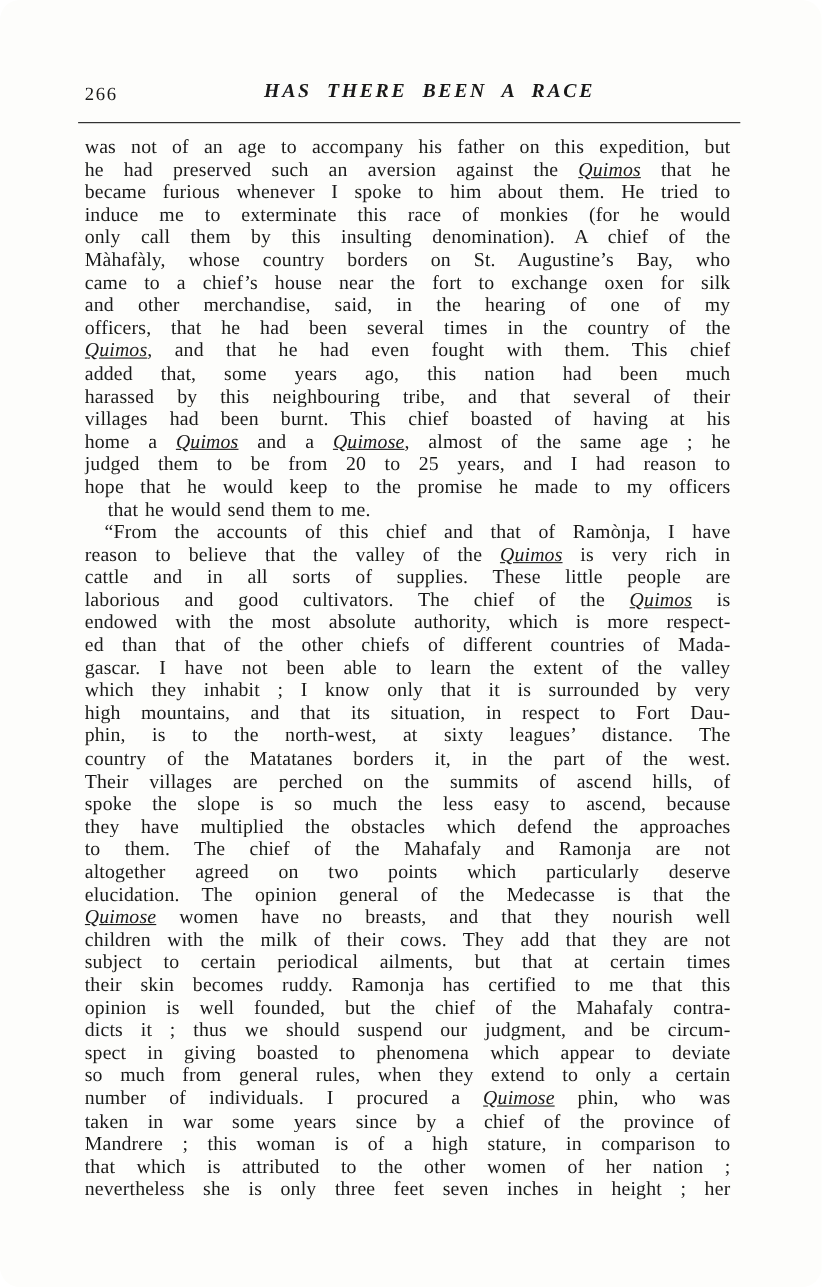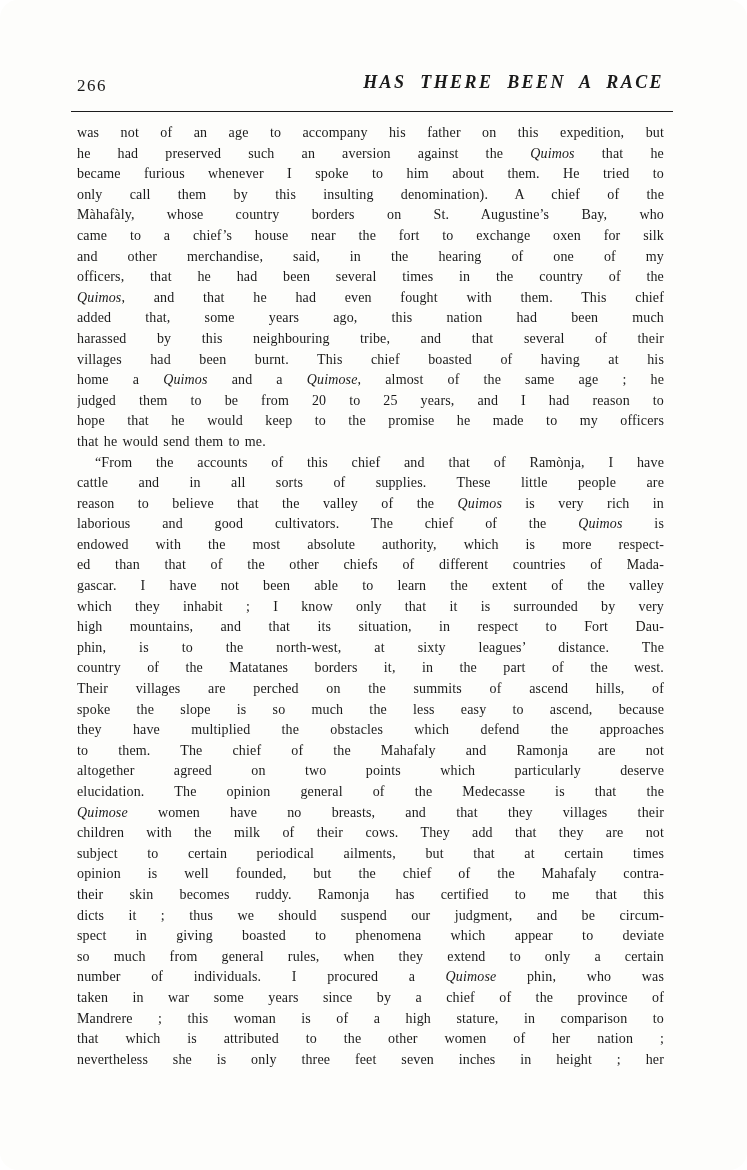--- a/index.html
+++ b/index.html
@@ -35,7 +35,7 @@
     left: 40px;
     right: 0;
     top: 0;
-    text-align: right;
+    text-align: center;
     font-style: italic;
     font-weight: bold;
     font-size: 18px;

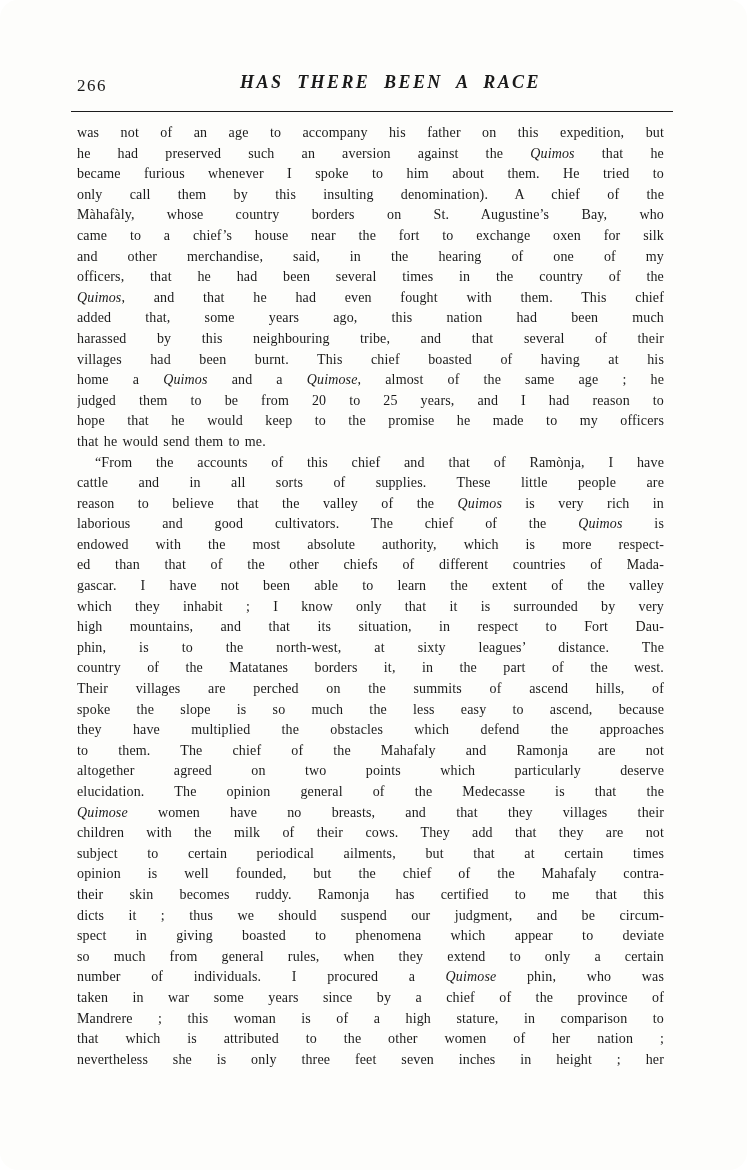--- a/index.html
+++ b/index.html
@@ -57,7 +57,7 @@
     width: 587px;
   }
   .line {
-    font-size: 14px;
+    font-size: 18px;
     line-height: 20.6px;
     height: 20.6px;
     letter-spacing: 0.15px;

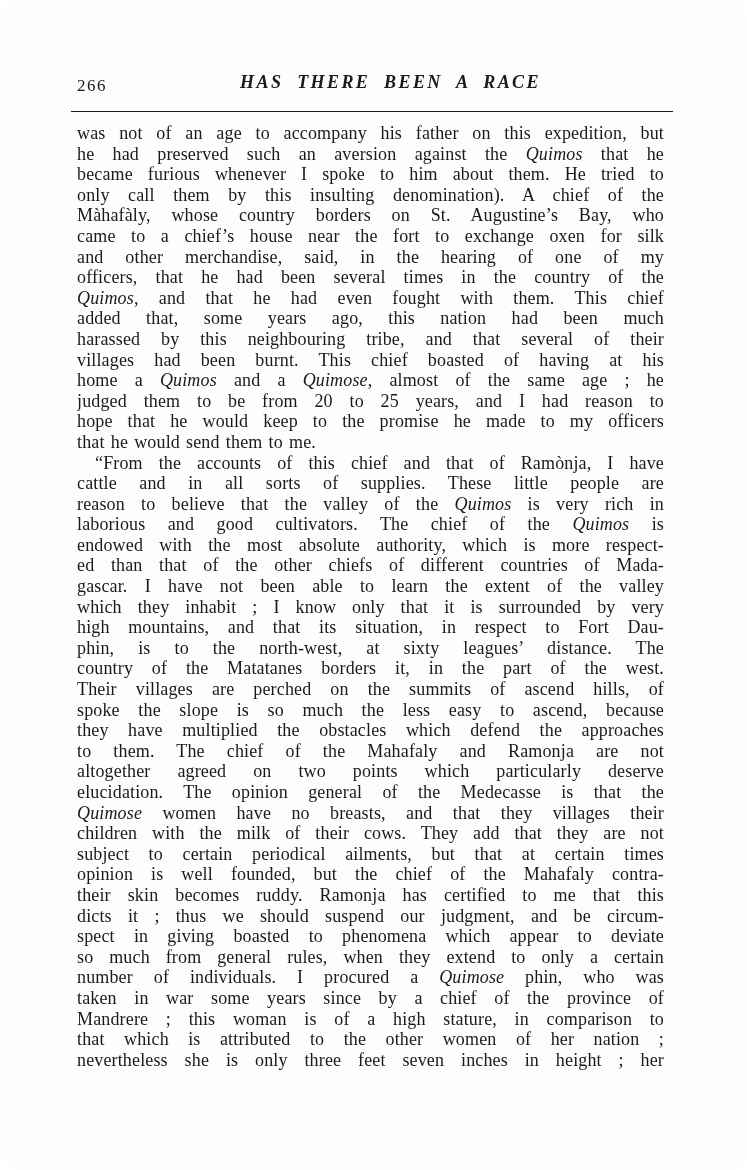--- a/index.html
+++ b/index.html
@@ -75,6 +75,7 @@
   }
   .em {
     font-style: italic;
+    text-decoration: underline;
   }
 </style>
 </head>

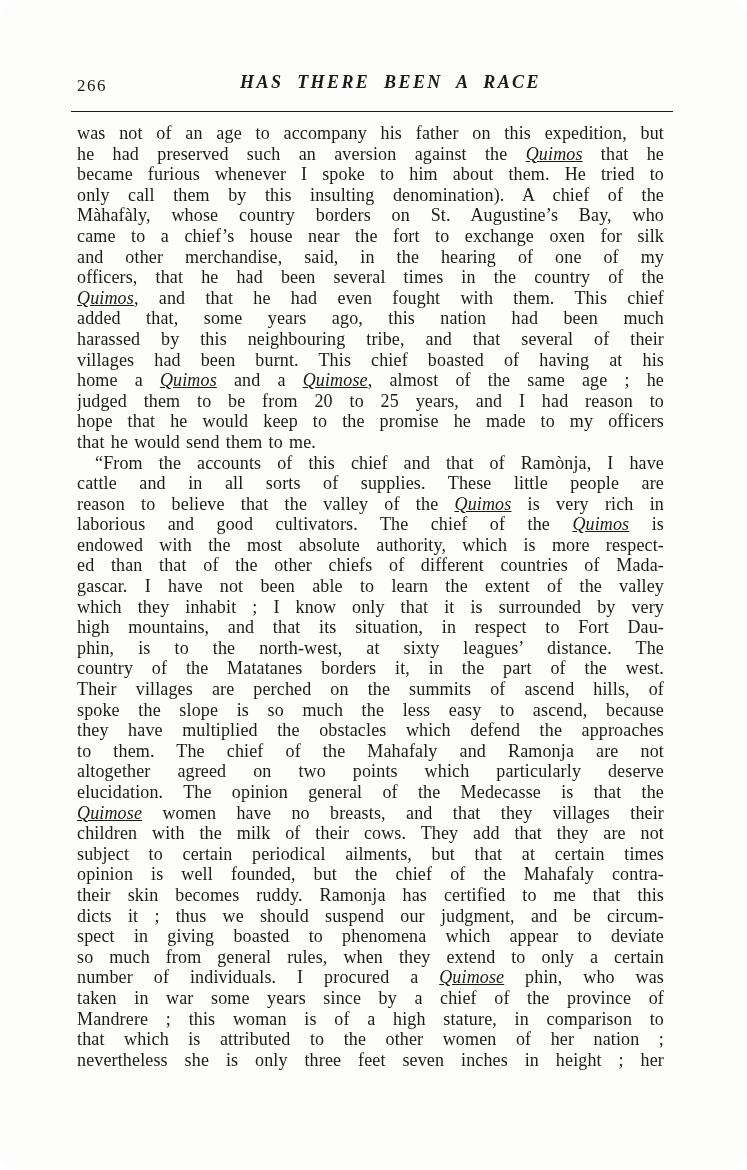--- a/index.html
+++ b/index.html
@@ -91,6 +91,7 @@
       <div class="line"><span>was not of an age to accompany his father on this expedition, but</span></div>
       <div class="line"><span>he had preserved such an aversion against the </span><span class="em">Quimos</span><span> that he</span></div>
       <div class="line"><span>became furious whenever I spoke to him about them. He tried to</span></div>
+      <div class="line"><span>induce me to exterminate this race of monkies (for he would</span></div>
       <div class="line"><span>only call them by this insulting denomination). A chief of the</span></div>
       <div class="line"><span>Màhafàly, whose country borders on St. Augustine’s Bay, who</span></div>
       <div class="line"><span>came to a chief’s house near the fort to exchange oxen for silk</span></div>

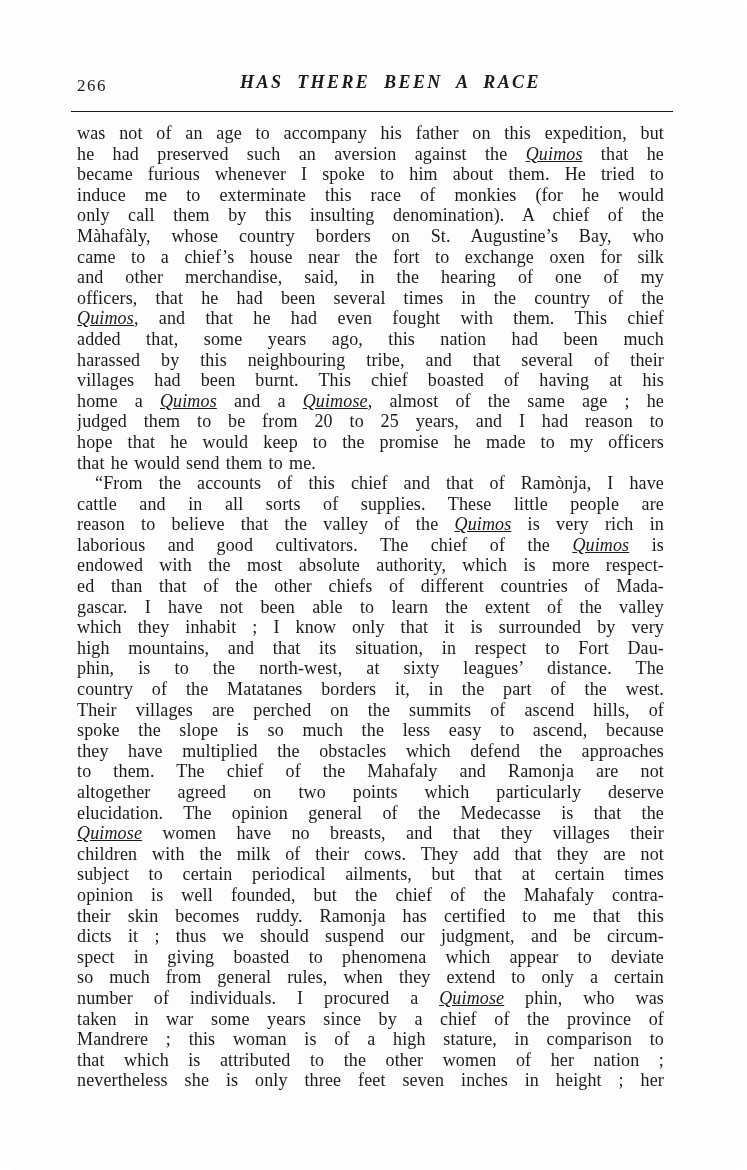--- a/index.html
+++ b/index.html
@@ -72,6 +72,7 @@
   }
   .line.no-justify {
     text-align-last: left;
+    margin-left: 21px;
   }
   .em {
     font-style: italic;

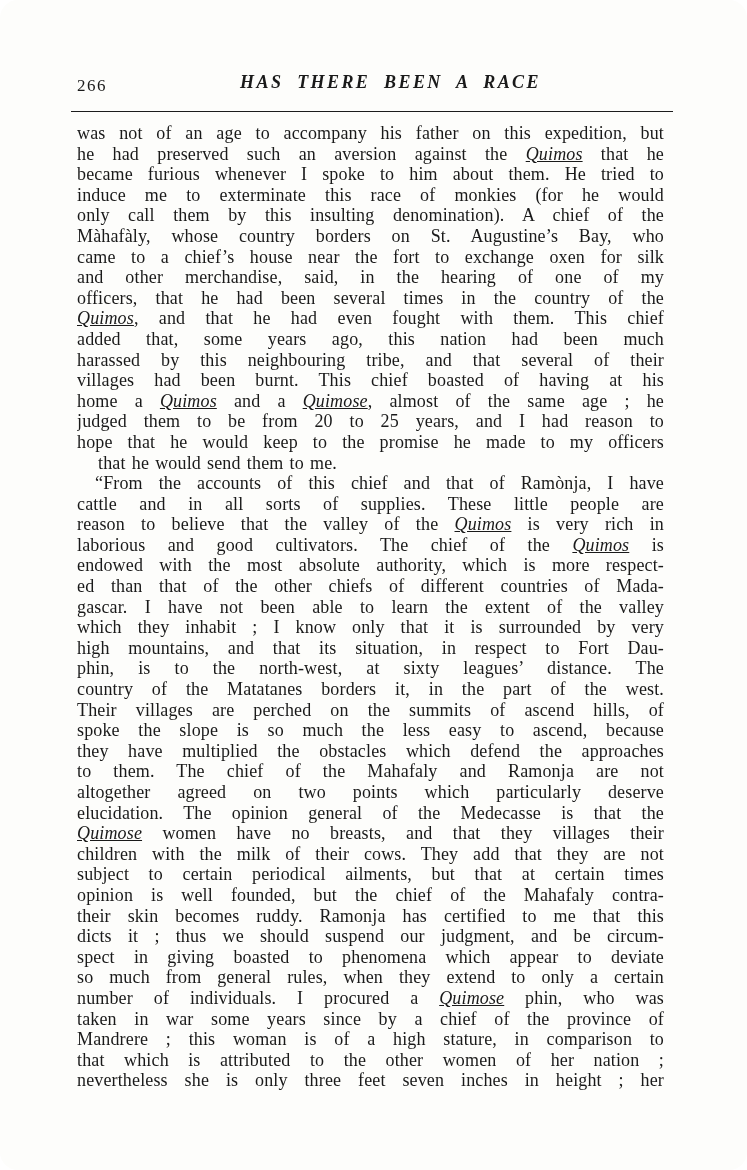--- a/index.html
+++ b/index.html
@@ -107,8 +107,8 @@
       <div class="line"><span>hope that he would keep to the promise he made to my officers</span></div>
       <div class="line no-justify"><span>that he would send them to me.</span></div>
       <div class="line indent"><span>“From the accounts of this chief and that of Ramònja, I have</span></div>
+      <div class="line"><span>reason to believe that the valley of the </span><span class="em">Quimos</span><span> is very rich in</span></div>
       <div class="line"><span>cattle and in all sorts of supplies. These little people are</span></div>
-      <div class="line"><span>reason to believe that the valley of the </span><span class="em">Quimos</span><span> is very rich in</span></div>
       <div class="line"><span>laborious and good cultivators. The chief of the </span><span class="em">Quimos</span><span> is</span></div>
       <div class="line"><span>endowed with the most absolute authority, which is more respect-</span></div>
       <div class="line"><span>ed than that of the other chiefs of different countries of Mada-</span></div>

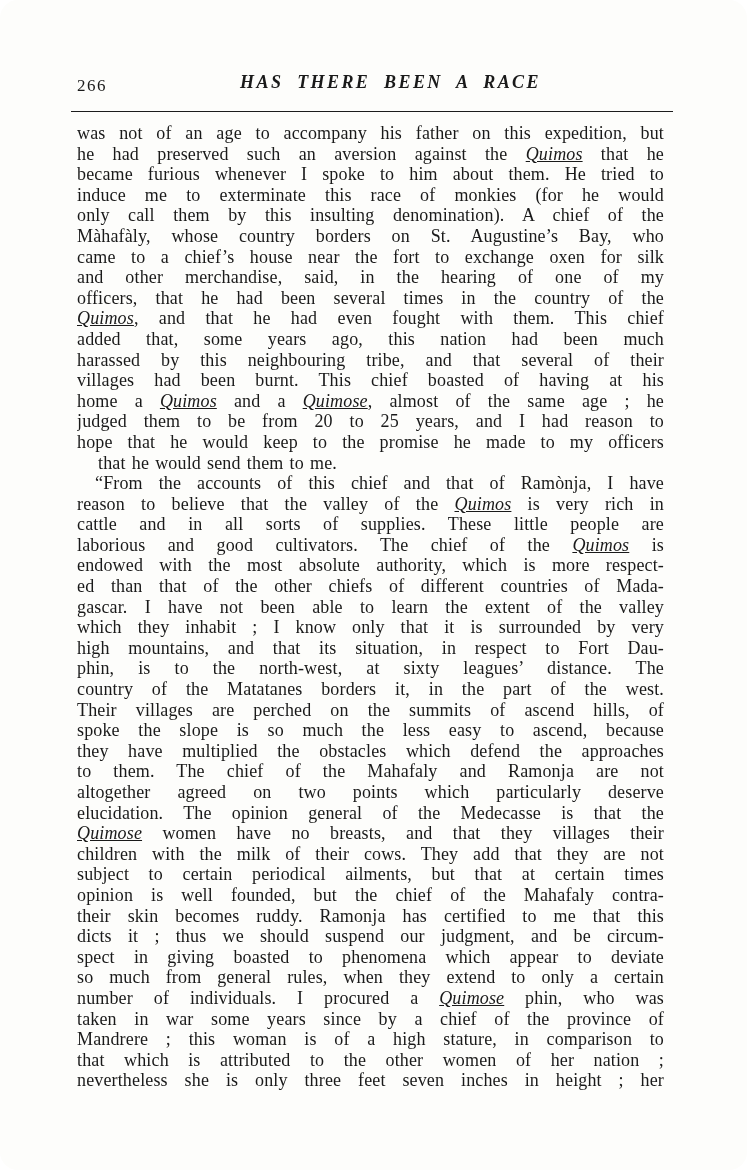--- a/index.html
+++ b/index.html
@@ -123,7 +123,7 @@
       <div class="line"><span>to them. The chief of the Mahafaly and Ramonja are not</span></div>
       <div class="line"><span>altogether agreed on two points which particularly deserve</span></div>
       <div class="line"><span>elucidation. The opinion general of the Medecasse is that the</span></div>
-      <div class="line"><span class="em">Quimose</span><span> women have no breasts, and that they villages their</span></div>
+      <div class="line"><span class="em">Quimose</span><span> women have no breasts, and that they nourish well</span></div>
       <div class="line"><span>children with the milk of their cows. They add that they are not</span></div>
       <div class="line"><span>subject to certain periodical ailments, but that at certain times</span></div>
       <div class="line"><span>opinion is well founded, but the chief of the Mahafaly contra-</span></div>

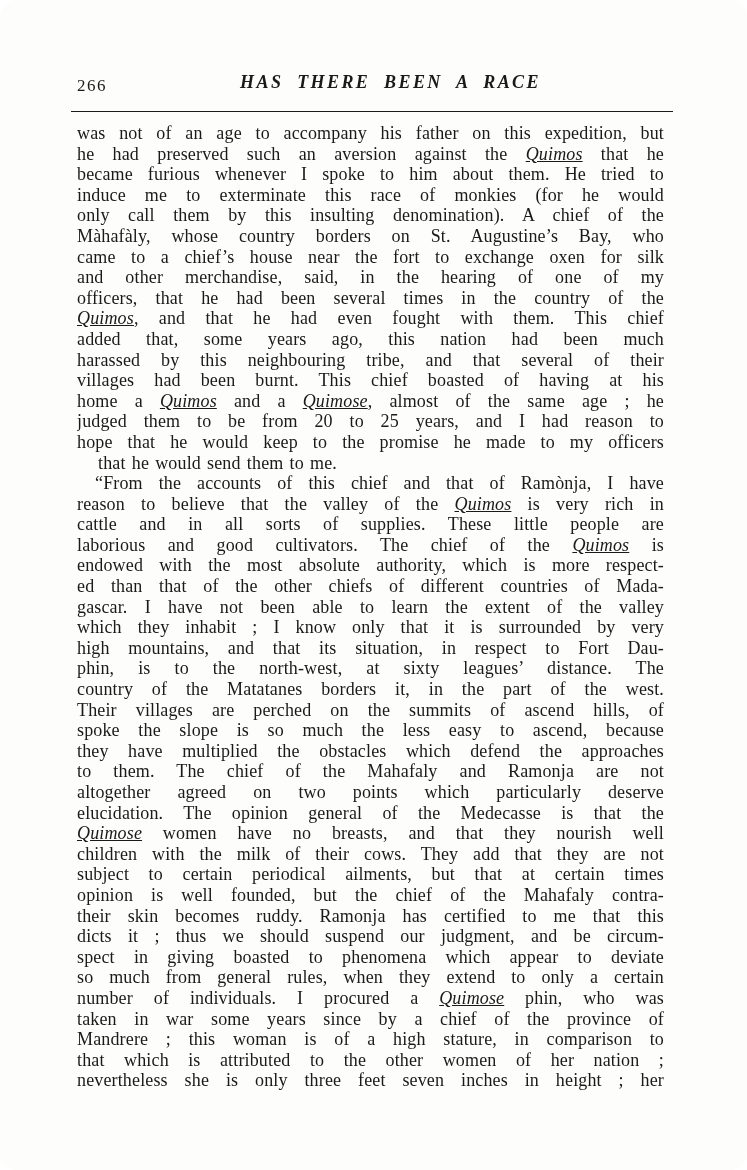--- a/index.html
+++ b/index.html
@@ -126,8 +126,8 @@
       <div class="line"><span class="em">Quimose</span><span> women have no breasts, and that they nourish well</span></div>
       <div class="line"><span>children with the milk of their cows. They add that they are not</span></div>
       <div class="line"><span>subject to certain periodical ailments, but that at certain times</span></div>
+      <div class="line"><span>their skin becomes ruddy. Ramonja has certified to me that this</span></div>
       <div class="line"><span>opinion is well founded, but the chief of the Mahafaly contra-</span></div>
-      <div class="line"><span>their skin becomes ruddy. Ramonja has certified to me that this</span></div>
       <div class="line"><span>dicts it ; thus we should suspend our judgment, and be circum-</span></div>
       <div class="line"><span>spect in giving boasted to phenomena which appear to deviate</span></div>
       <div class="line"><span>so much from general rules, when they extend to only a certain</span></div>

